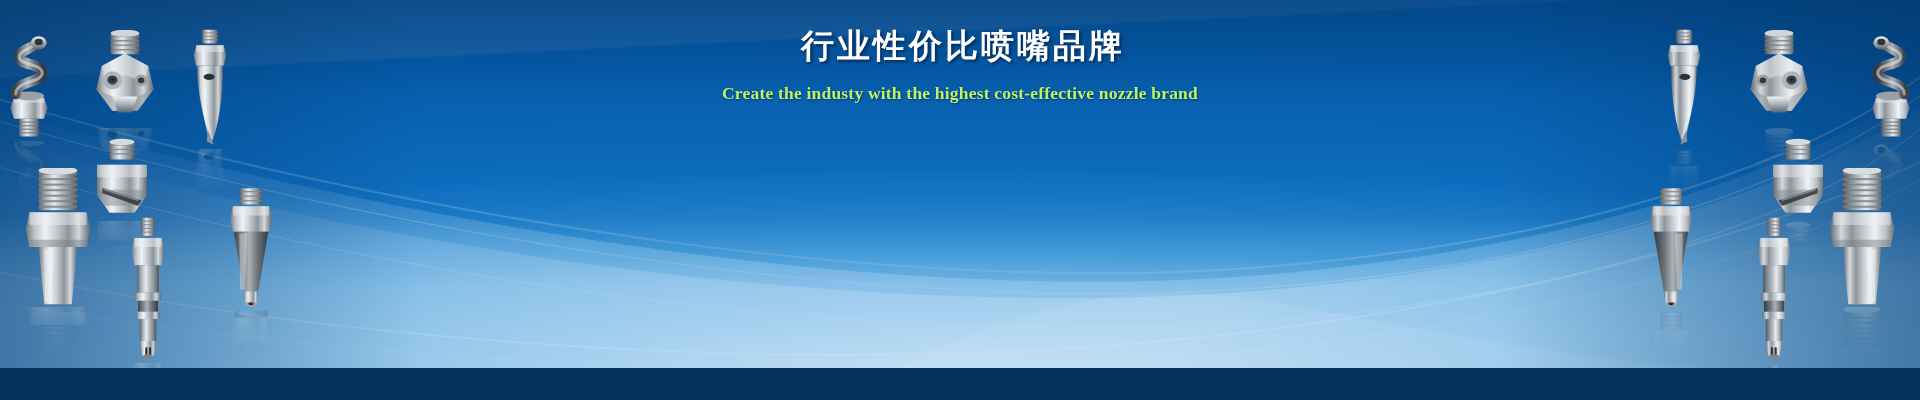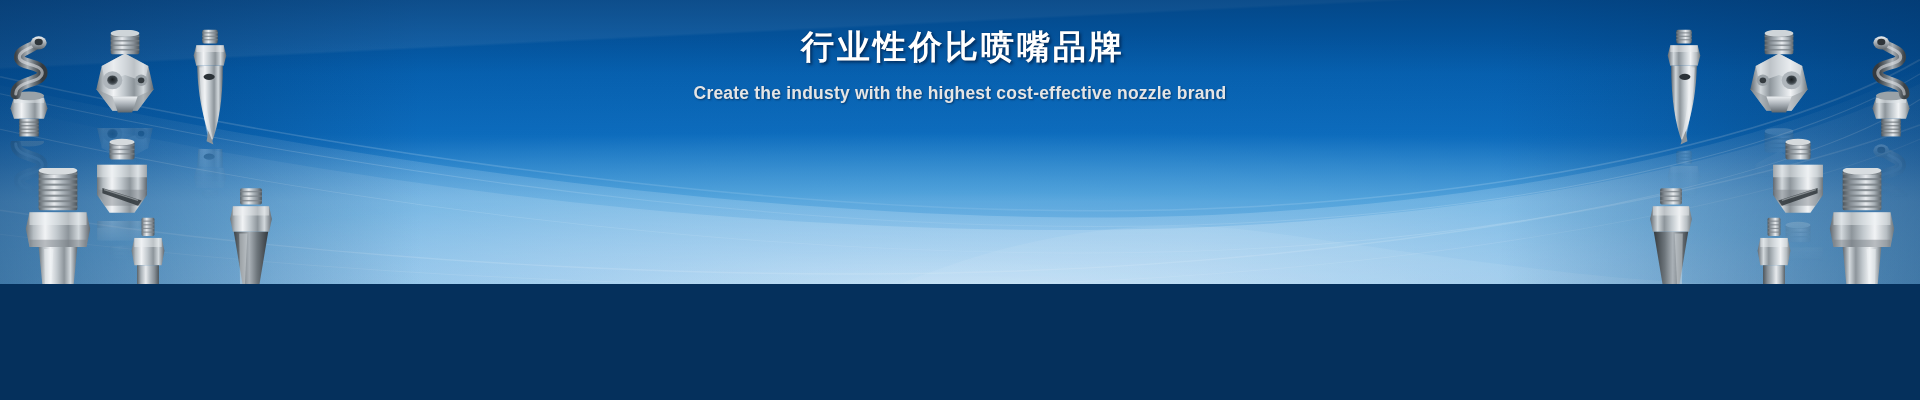--- a/index.html
+++ b/index.html
@@ -7,9 +7,10 @@
 
   .banner{
     position:relative;
-    width:1920px;height:284px;
+    width:1920px;height:368px;
     overflow:hidden;
     background:#0568bc;
+    font-family:Liberation Serif, serif;
   }
 
   

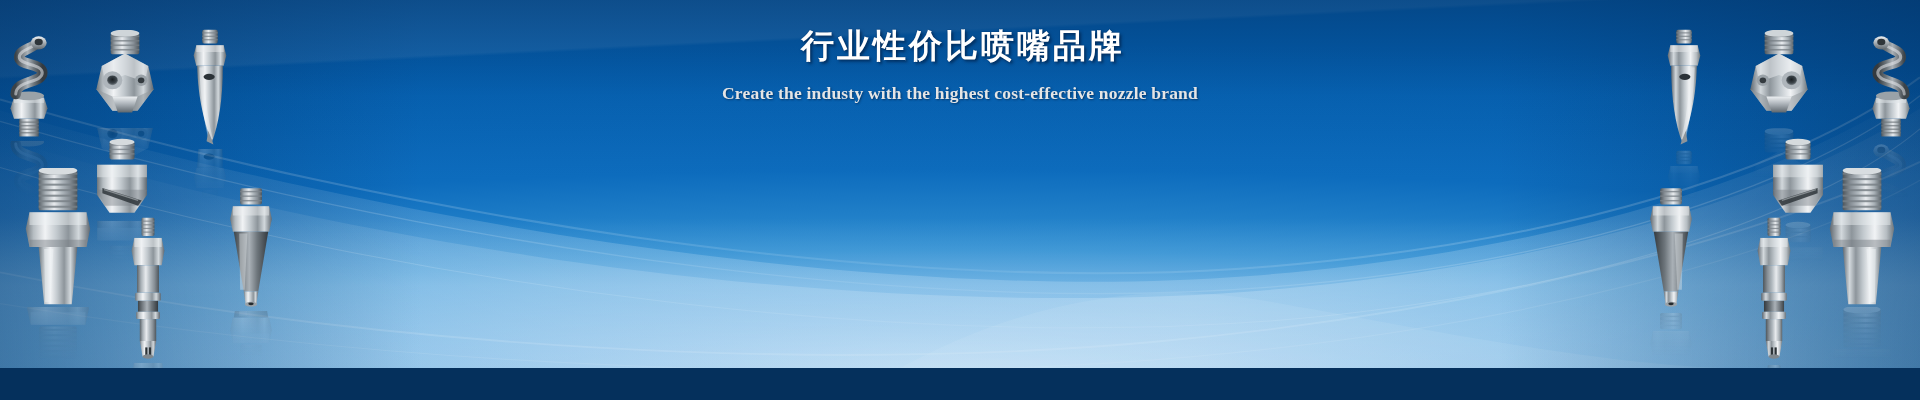--- a/index.html
+++ b/index.html
@@ -58,7 +58,7 @@
     font-size:17.5px;
     font-weight:bold;
     letter-spacing:.2px;
-    color:#e5e5e5;
+    color:#bef264;
     text-shadow:1px 1px 2px rgba(0,34,72,.65);
   }
 

